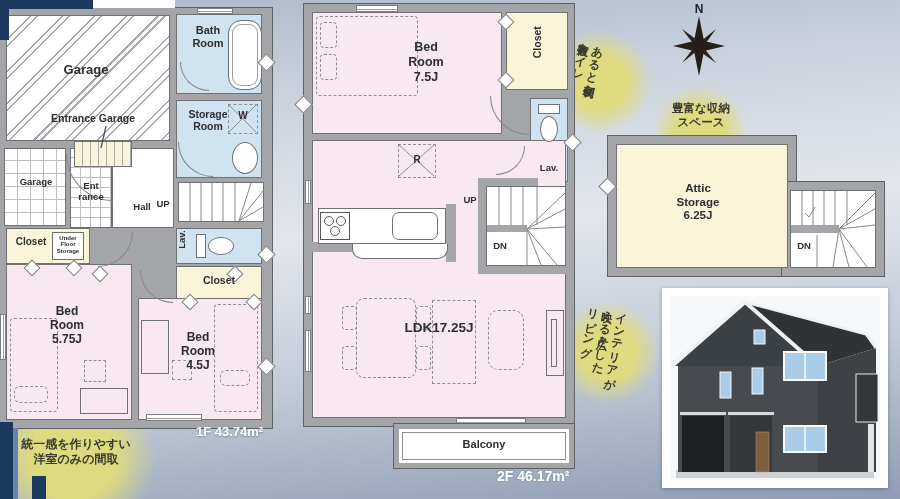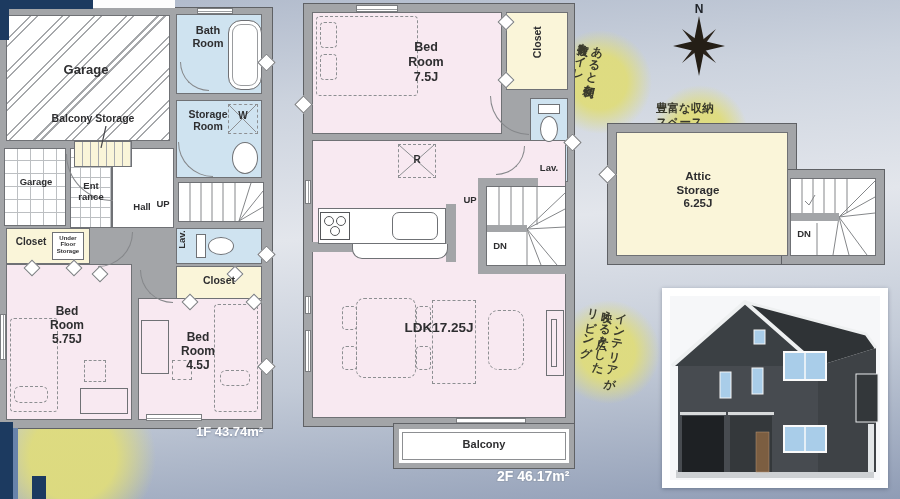--- a/index.html
+++ b/index.html
@@ -32,7 +32,7 @@
   .vlines7{background-image:repeating-linear-gradient(90deg,transparent 0 7px,#a8aaad 7px 8px);}
   .circle{position:absolute;border-radius:50%;
           background:radial-gradient(circle closest-side,rgba(223,220,124,.95) 52%,rgba(223,220,124,0) 100%);}
-  .jp{position:absolute;font-weight:700;color:#3a3a2c;white-space:pre-line;font-family:Liberation Serif, serif;}
+  .jp{position:absolute;font-weight:700;color:#3a3a2c;white-space:pre-line;text-align:center;font-family:Liberation Serif, serif;}
   .jp-v{position:absolute;writing-mode:vertical-rl;font-weight:700;color:#3a3a2c;line-height:1.25;}
   .jp-v span{display:block;}
   .toilet-tank{position:absolute;background:#fff;border:1px solid #6f7175;box-sizing:border-box;}

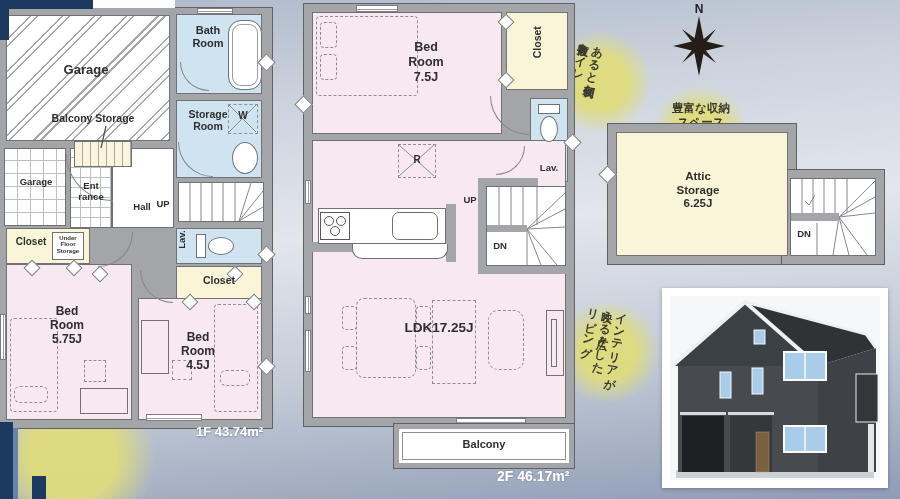--- a/index.html
+++ b/index.html
@@ -145,7 +145,7 @@
     <div class="dw" style="left:260px;top:352px"></div>
 
     <div class="lbl" style="left:50px;top:54px;width:72px;font-size:13px">Garage</div>
-    <div class="lbl" style="left:28px;top:104px;width:130px;font-size:10.5px">Balcony Storage</div>
+    <div class="lbl" style="left:28px;top:104px;width:130px;font-size:10.5px">Entrance Garage</div>
     <svg class="abs" style="left:98px;top:118px" width="10" height="22">
         <line x1="8" y1="0" x2="3" y2="22" stroke="#45454a" stroke-width="1.2"></line>
       </svg>

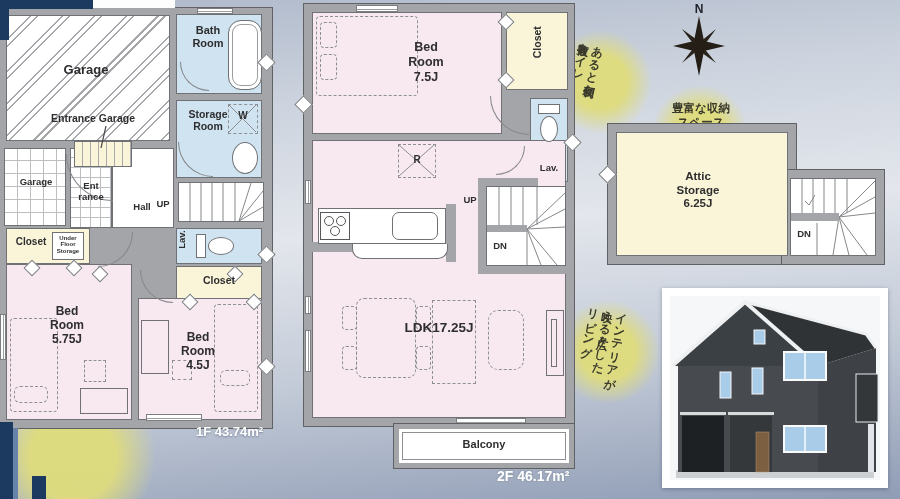--- a/index.html
+++ b/index.html
@@ -267,7 +267,7 @@
     <div class="lbl" style="left:80px;top:316px;width:110px;font-size:13.5px;font-weight:700">LDK17.25J</div>
   </div>
 
-  <div class="abs" style="left:608px;top:124px;width:278px;height:140px;z-index:5">
+  <div class="abs" style="left:608px;top:136px;width:278px;height:140px;z-index:5">
     <div class="panel" style="left:0;top:0;width:188px;height:140px"></div>
     <div class="panel" style="left:174px;top:46px;width:102px;height:94px"></div>
     <div class="room cream" style="left:8px;top:8px;width:172px;height:124px"></div>

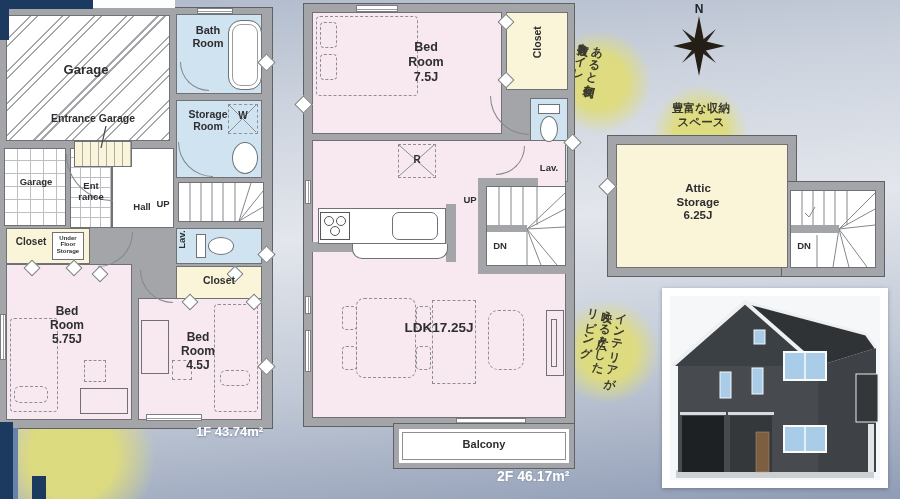--- a/index.html
+++ b/index.html
@@ -63,6 +63,8 @@
     <span>映える広々とした</span>
     <span>リビング</span>
   </div>
+  <div class="jp" style="left:8px;top:437px;width:136px;font-size:12px;line-height:1.25;z-index:3">統一感を作りやすい
+洋室のみの間取</div>
 
   <div class="abs" style="left:667px;top:2px;width:64px;height:76px;z-index:4">
     <div class="abs" style="left:0;top:0;width:64px;text-align:center;font-weight:700;font-size:12px;color:#20242a">N</div>

